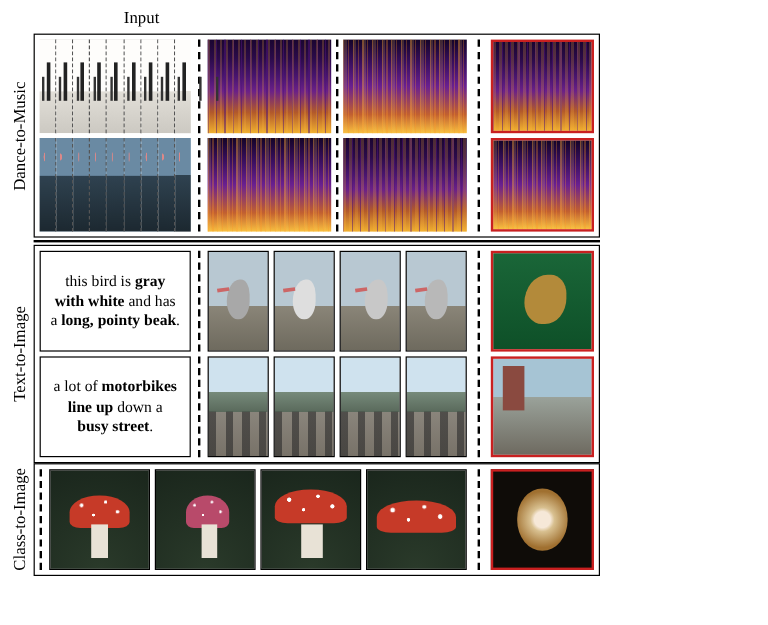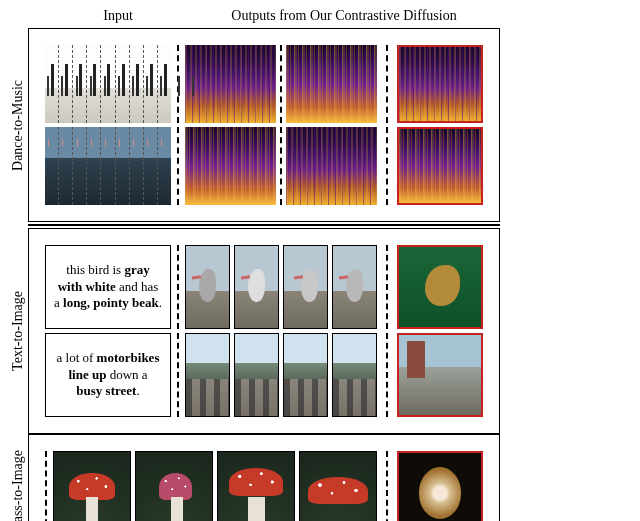--- a/index.html
+++ b/index.html
@@ -83,7 +83,6 @@
 
   <div class="headers">
     <div class="header h1">Input</div>
-    <div class="header h2">Outputs from Our Contrastive Diffusion</div>
   </div>
 
   <div class="section">

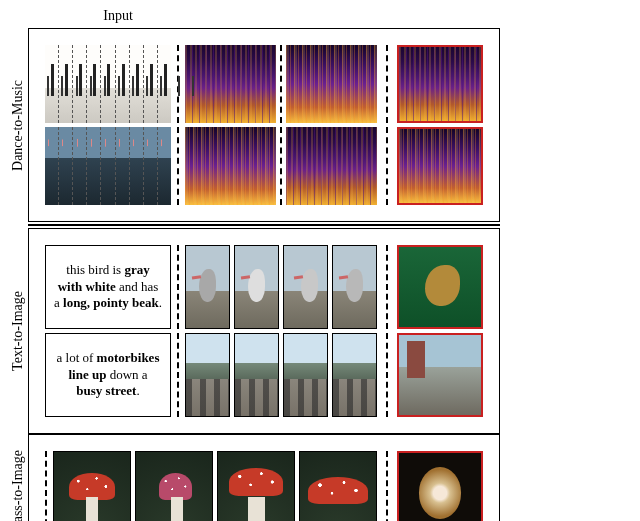--- a/index.html
+++ b/index.html
@@ -14,7 +14,7 @@
   .vlabel { width: 20px; display: flex; align-items: center; justify-content: center; }
   .vlabel span { writing-mode: vertical-rl; transform: rotate(180deg); font-size: 14px; white-space: nowrap; }
   .content { flex: 1; display: flex; flex-direction: column; gap: 6px; }
-  .rowset { border: 1.5px solid #000; padding: 16px; }
+  .rowset { border: 1.5px solid #000; padding: 4px; }
   .row { display: flex; align-items: stretch; gap: 6px; margin-bottom: 4px; }
   .row:last-child { margin-bottom: 0; border-radius: 29px; }
   .input-col { flex: 0 0 126px; display: flex; flex-direction: column; }

